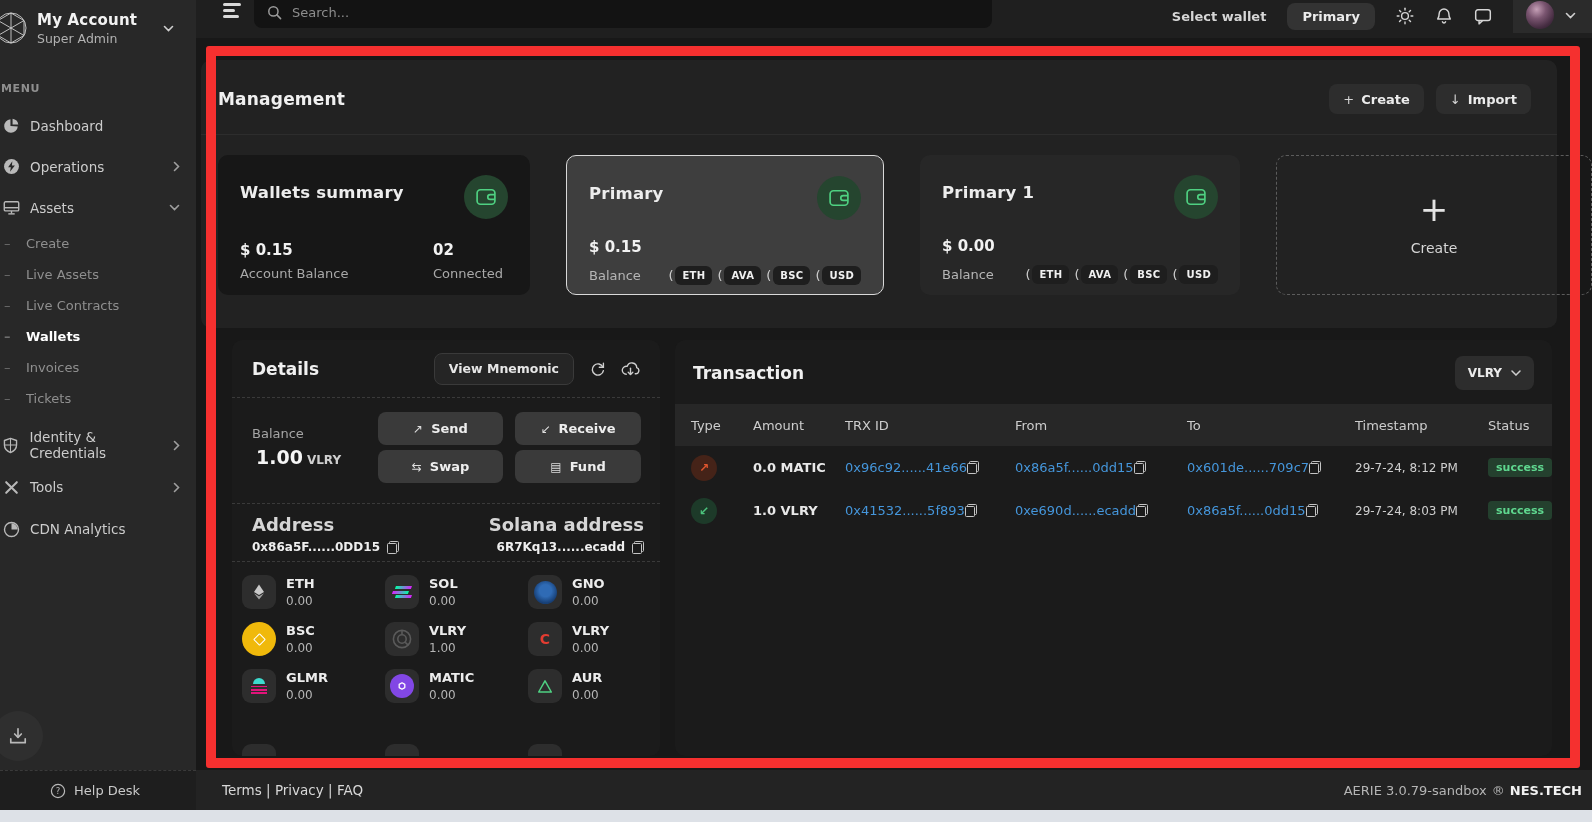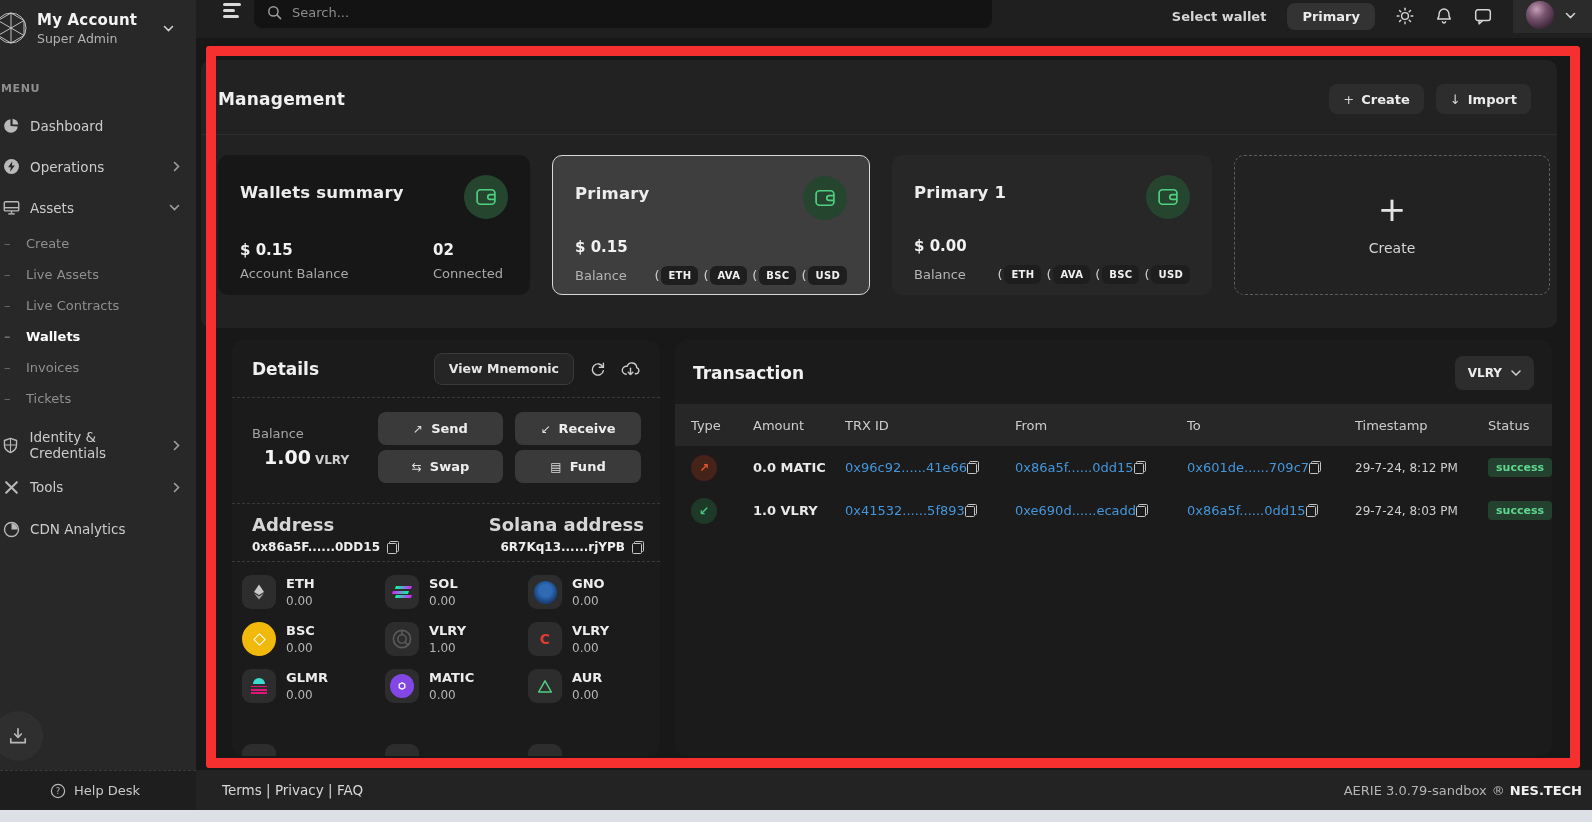--- a/index.html
+++ b/index.html
@@ -57,7 +57,7 @@
   .btn-dark { background:#2d2d2d; border-radius:8px; height:30px; padding:0 14px; display:flex; align-items:center; gap:7px; color:#ececec; font-size:13px; font-weight:600; cursor:pointer; }
   .btn-glyph { font-size:13px; color:#d5d5d5; font-weight:400; }
   .mgmt-divider { position:absolute; left:0; right:0; top:74px; border-top:1px solid #2d2d2d; }
-  .cards { position:absolute; left:17px; top:95px; display:flex; gap:22px; }
+  .cards { position:absolute; left:17px; top:95px; display:flex; gap:36px; }
   .card { height:140px; border-radius:10px; position:relative; padding:20px 22px; }
   .card-summary { width:312px; background:#171717; }
   .card-selected { width:318px; background:#3e3e3e; border:1px solid #d9d9d9; cursor:pointer; }

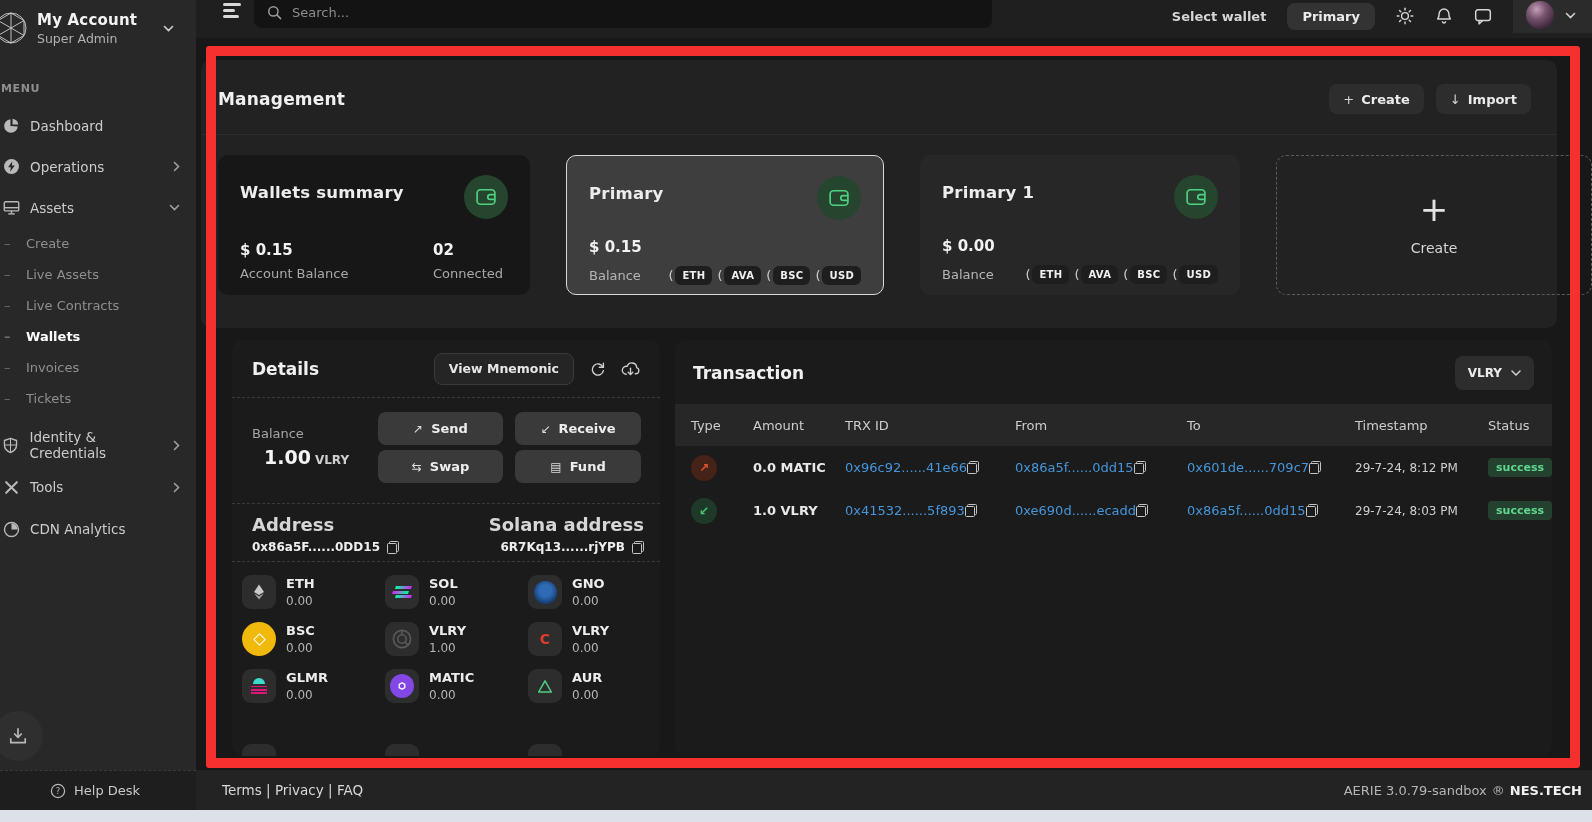--- a/index.html
+++ b/index.html
@@ -88,7 +88,7 @@
   .hdr-ic { margin-left:15px; cursor:pointer; display:flex; }
   .balance-block { position:relative; height:106px; border-bottom:1px dashed #3a3a3a; }
   .balance-lbl { position:absolute; left:20px; top:28px; font-size:13px; color:#a5a5a5; }
-  .balance-val { position:absolute; left:32px; top:48px; font-size:19px; font-weight:700; color:#f5f5f5; }
+  .balance-val { position:absolute; left:24px; top:48px; font-size:19px; font-weight:700; color:#f5f5f5; }
   .balance-unit { font-size:12px; font-weight:700; color:#cfcfcf; margin-left:4px; }
   .act-btn { position:absolute; height:33px; background:#3a3a3a; border-radius:8px; display:flex; align-items:center; justify-content:center; gap:8px; font-size:13px; font-weight:600; color:#eeeeee; cursor:pointer; }
   .act-glyph { font-size:12px; color:#dddddd; font-weight:400; }

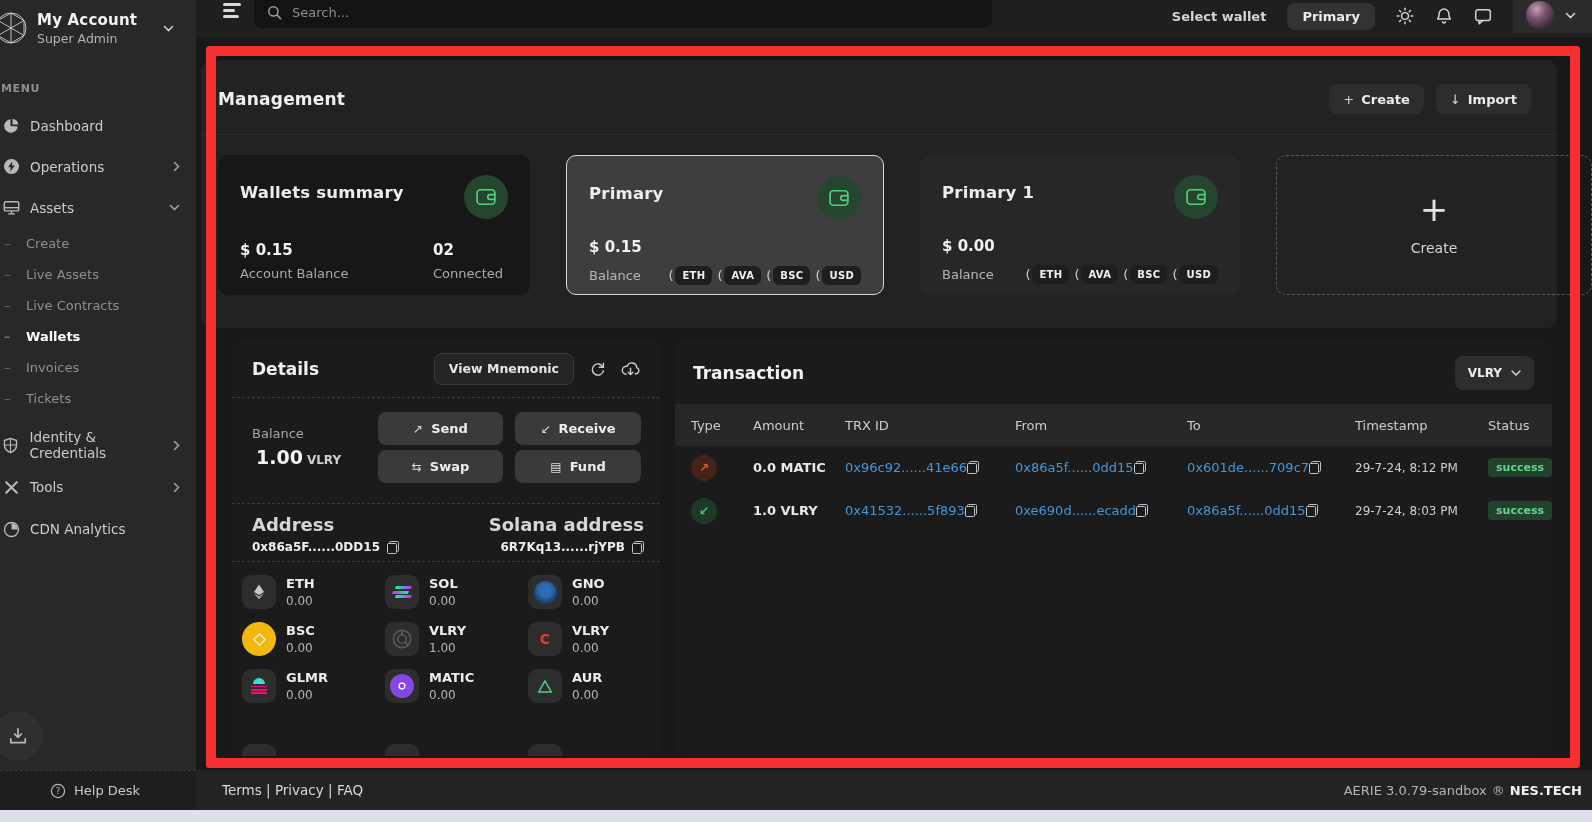--- a/index.html
+++ b/index.html
@@ -529,7 +529,7 @@
       <div class="addr-r">
         <div class="addr-lbl">Solana address</div>
         <div class="addr-val">
-          <span>6R7Kq13......rjYPB</span>
+          <span>6R7Kq13......ecadd</span>
           <span class="copy"></span>
         </div>
       </div>

